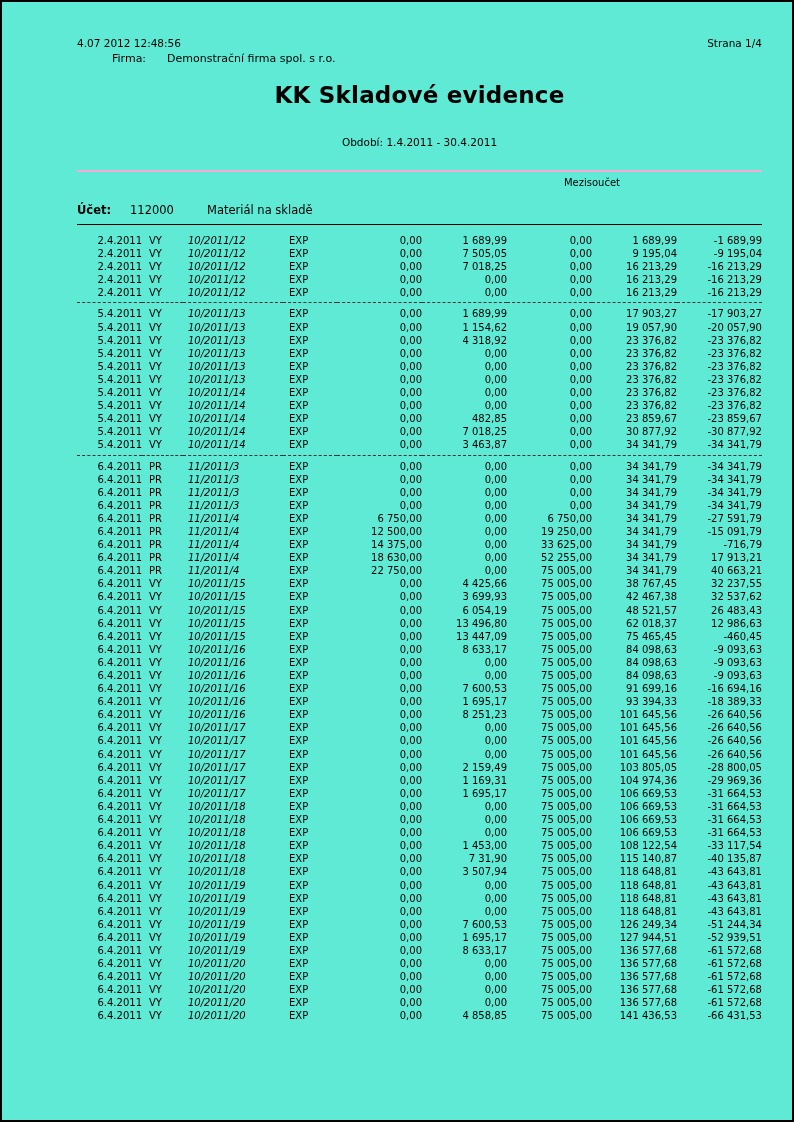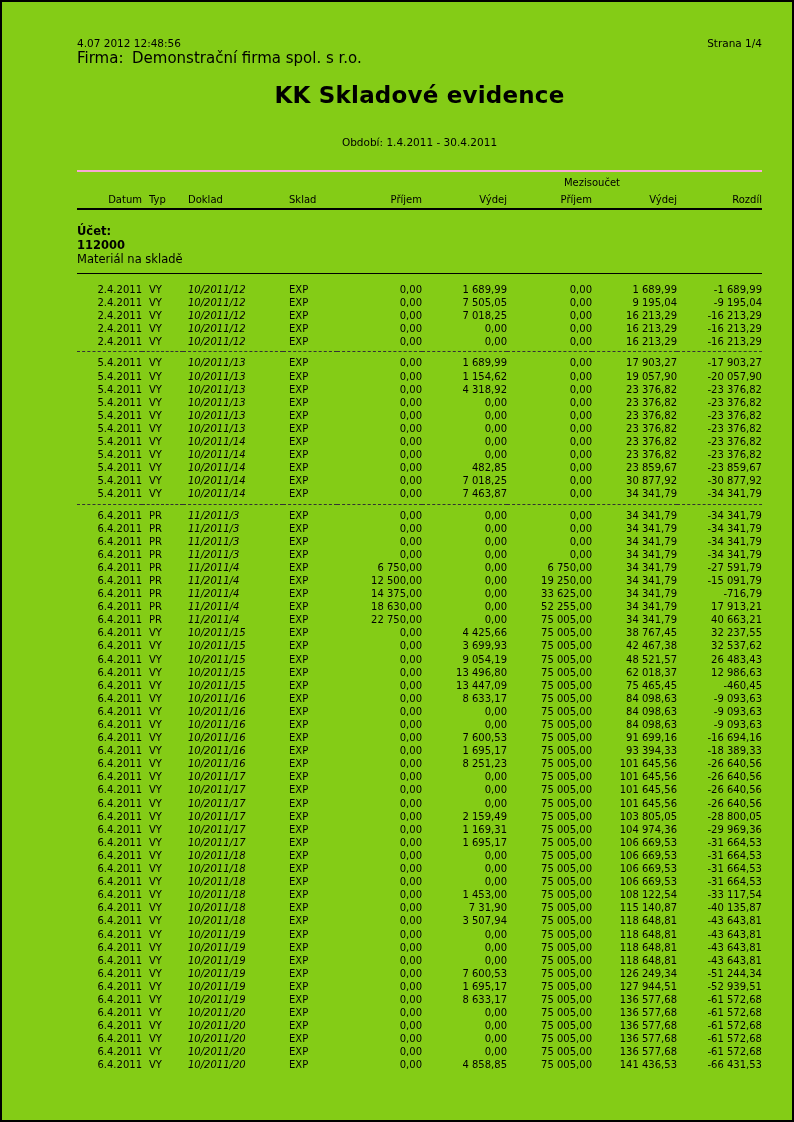--- a/index.html
+++ b/index.html
@@ -6,7 +6,7 @@
   .sheet{
     box-sizing:border-box;
     width:794px;height:1122px;
-    background:#84cc16;
+    background:#5eead4;
     border:2px solid #000;
     font-family:"DejaVu Sans","Liberation Sans",sans-serif;
     color:#000;

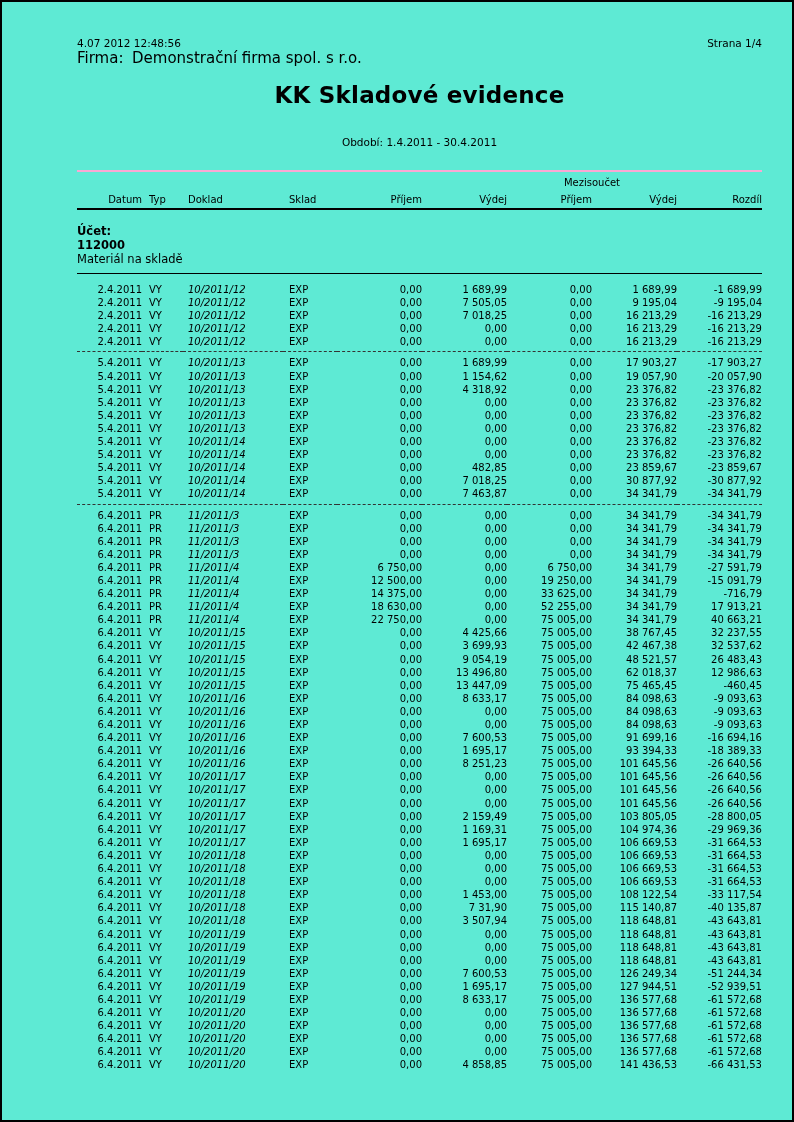--- a/index.html
+++ b/index.html
@@ -15,7 +15,7 @@
   }
   .inner{padding:34px 34px 0 75px;width:685px;}
   .meta-row{display:flex;justify-content:space-between;font-size:10.5px;line-height:15px;}
-  .firm-row{display:flex;font-size:15px;line-height:15px;}
+  .firm-row{display:flex;font-size:11px;line-height:15px;margin-left:35px;}
   .firm-label{width:55px;}
   .title{text-align:center;font-size:23px;font-weight:bold;margin:16px 0 0 0;letter-spacing:0.2px;}
   .period{text-align:center;font-size:10.5px;margin-top:28px;}

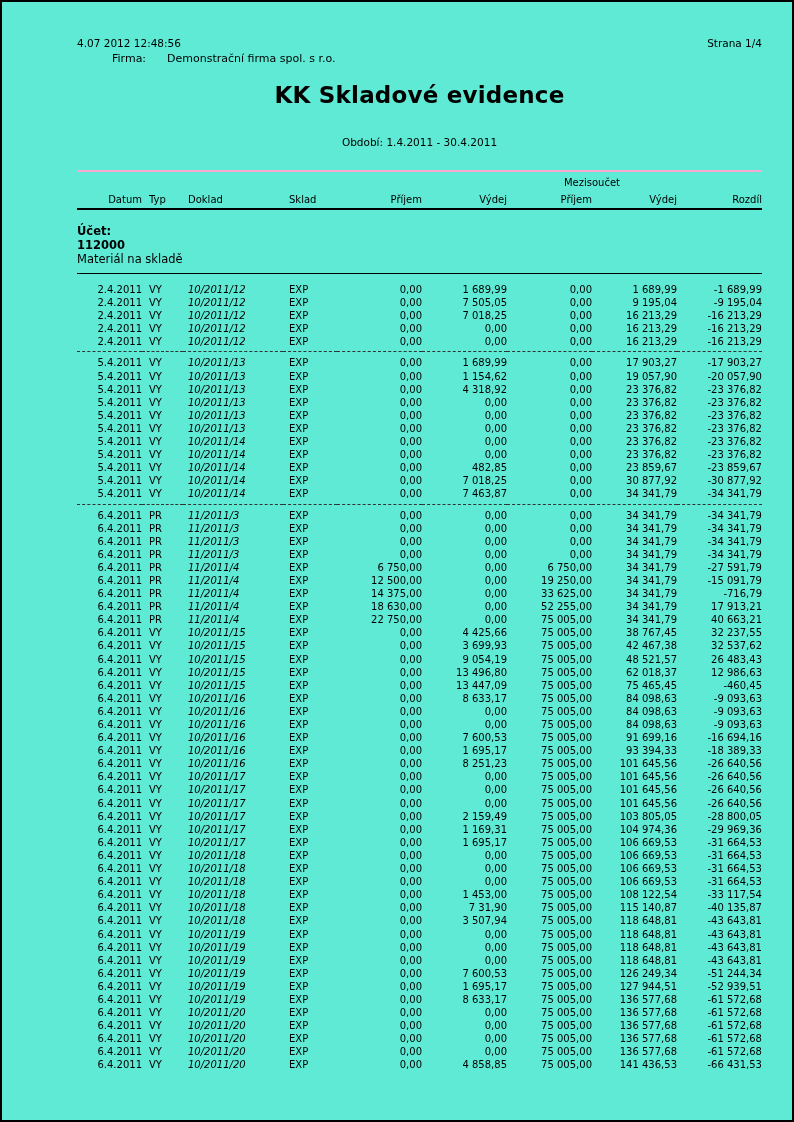--- a/index.html
+++ b/index.html
@@ -80,17 +80,6 @@
             <th colspan="2">Mezisoučet</th>
             <th></th>
           </tr>
-          <tr class="col-hdr">
-            <th class="ta-r">Datum</th>
-            <th class="ta-l" style="padding-left:7px;">Typ</th>
-            <th class="ta-l" style="padding-left:5px;">Doklad</th>
-            <th class="ta-l" style="padding-left:6px;">Sklad</th>
-            <th class="ta-r">Příjem</th>
-            <th class="ta-r">Výdej</th>
-            <th class="ta-r">Příjem</th>
-            <th class="ta-r">Výdej</th>
-            <th class="ta-r">Rozdíl</th>
-          </tr>
         </thead>
       </table>
 

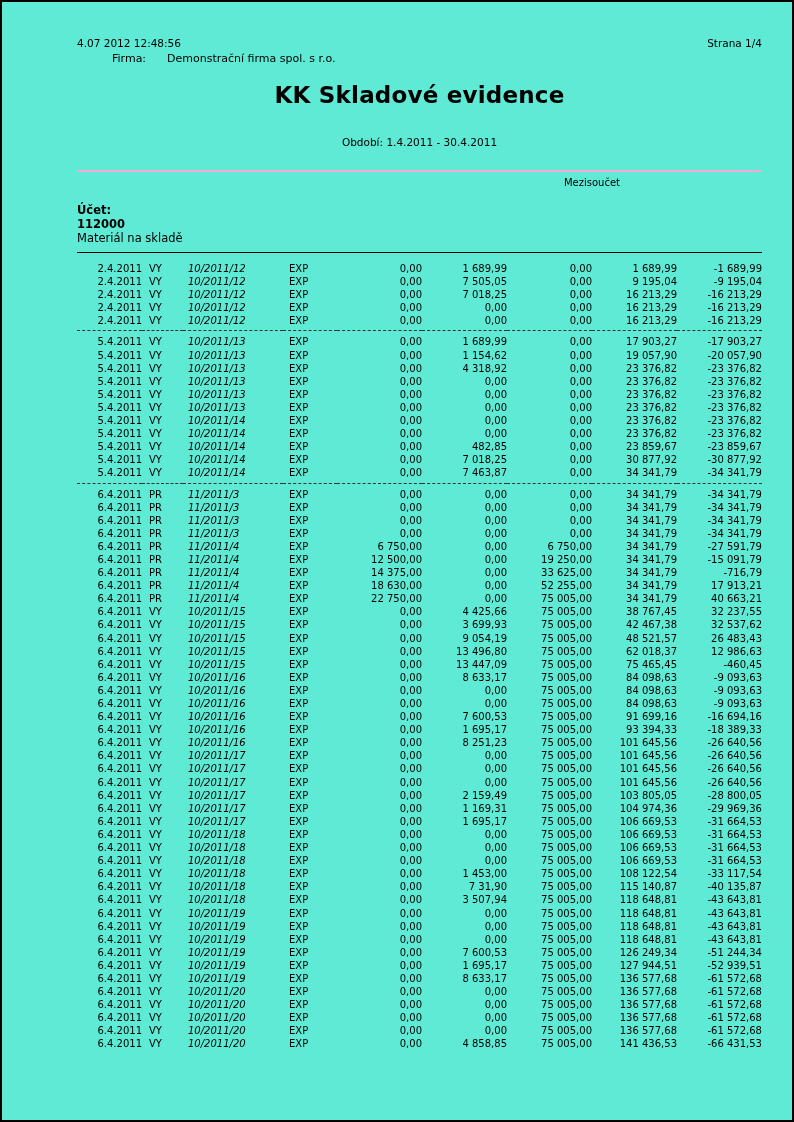--- a/index.html
+++ b/index.html
@@ -29,7 +29,7 @@
   tr.col-hdr th{height:16px;border-bottom:2px solid #000;vertical-align:bottom;padding-bottom:3px;}
   .ta-r{text-align:right;}
   .ta-l{text-align:left;}
-  .account{display:flex;align-items:baseline;margin-top:14px;border-bottom:1px solid #000;padding-bottom:7px;font-size:11.5px;flex-direction:column;}
+  .account{display:flex;align-items:baseline;margin-top:14px;border-bottom:1px solid #000;padding-bottom:7px;font-size:11.5px;}
   .acc-label{font-weight:bold;width:53px;}
   .acc-number{font-weight:bold;width:77px;}
   .acc-name{}

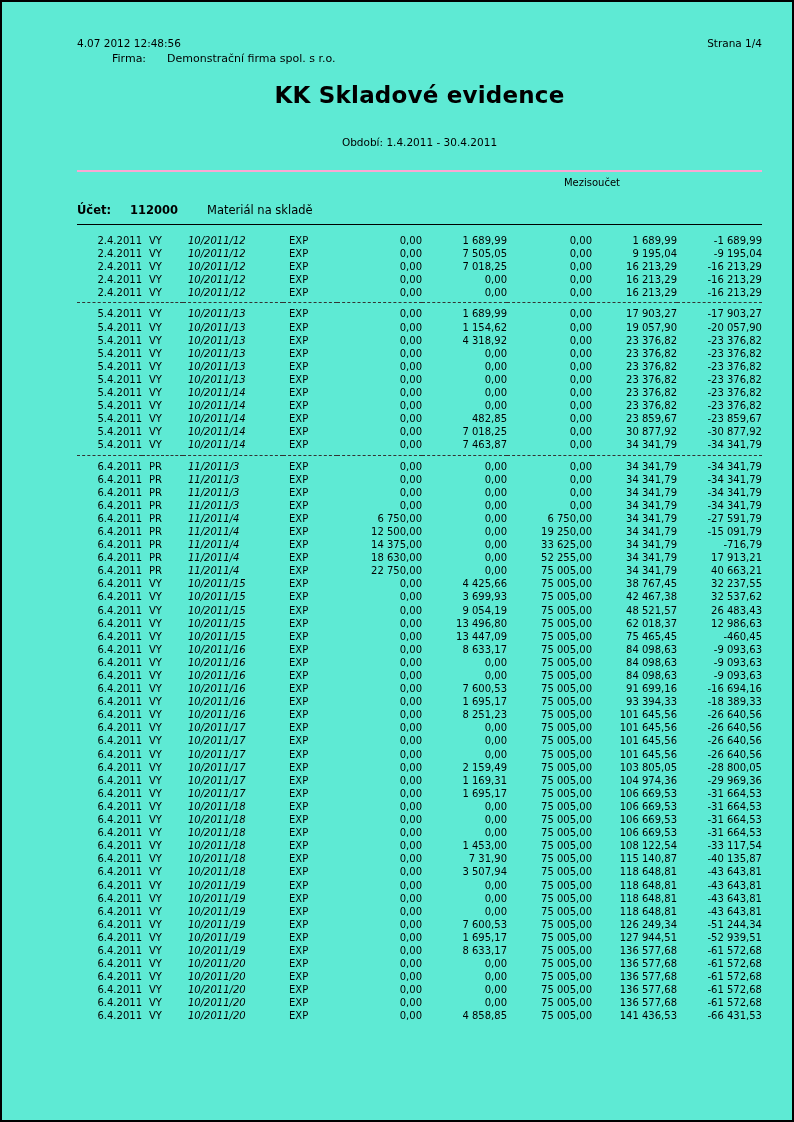--- a/index.html
+++ b/index.html
@@ -31,7 +31,7 @@
   .ta-l{text-align:left;}
   .account{display:flex;align-items:baseline;margin-top:14px;border-bottom:1px solid #000;padding-bottom:7px;font-size:11.5px;}
   .acc-label{font-weight:bold;width:53px;}
-  .acc-number{font-weight:bold;width:77px;}
+  .acc-number{font-weight:normal;width:77px;}
   .acc-name{}
   table.data{margin-top:9px;}
   td{font-size:10px;line-height:13.1px;padding:0;white-space:nowrap;overflow:hidden;}

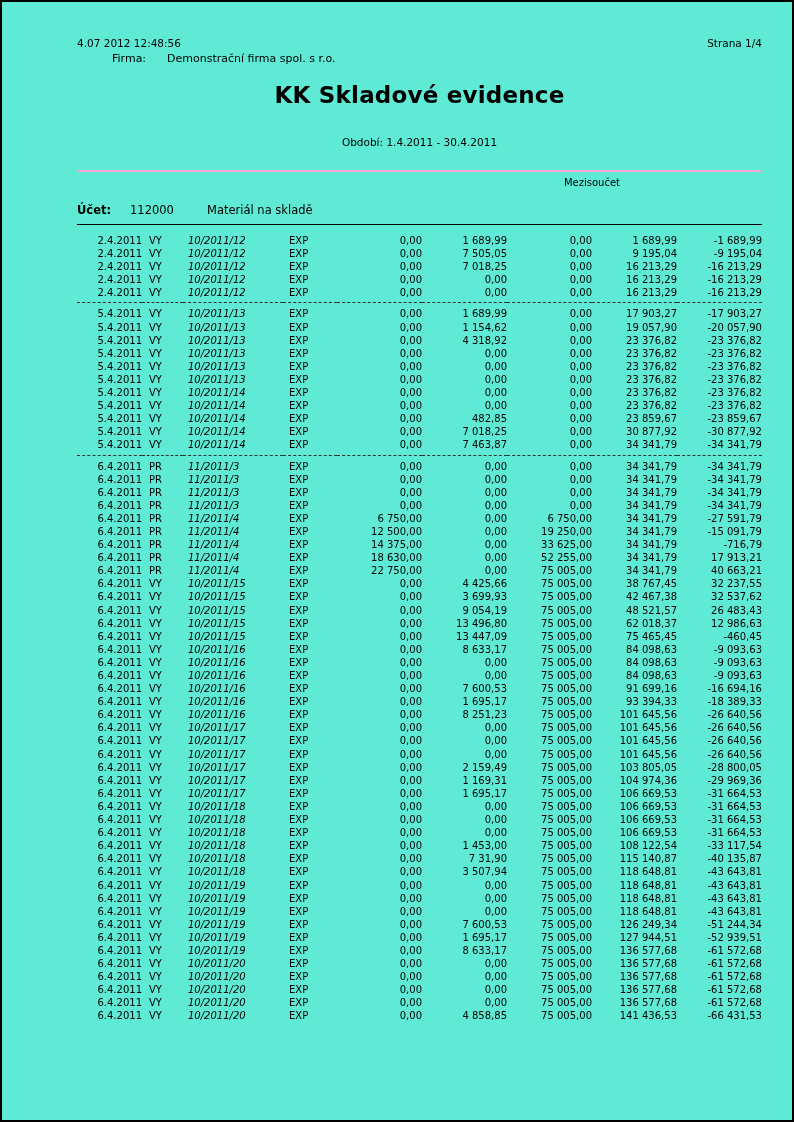--- a/index.html
+++ b/index.html
@@ -273,7 +273,7 @@
               <td class="c2">10/2011/14</td>
               <td class="c3">EXP</td>
               <td class="c4">0,00</td>
-              <td class="c5">7 463,87</td>
+              <td class="c5">3 463,87</td>
               <td class="c6">0,00</td>
               <td class="c7">34 341,79</td>
               <td class="c8">-34 341,79</td>

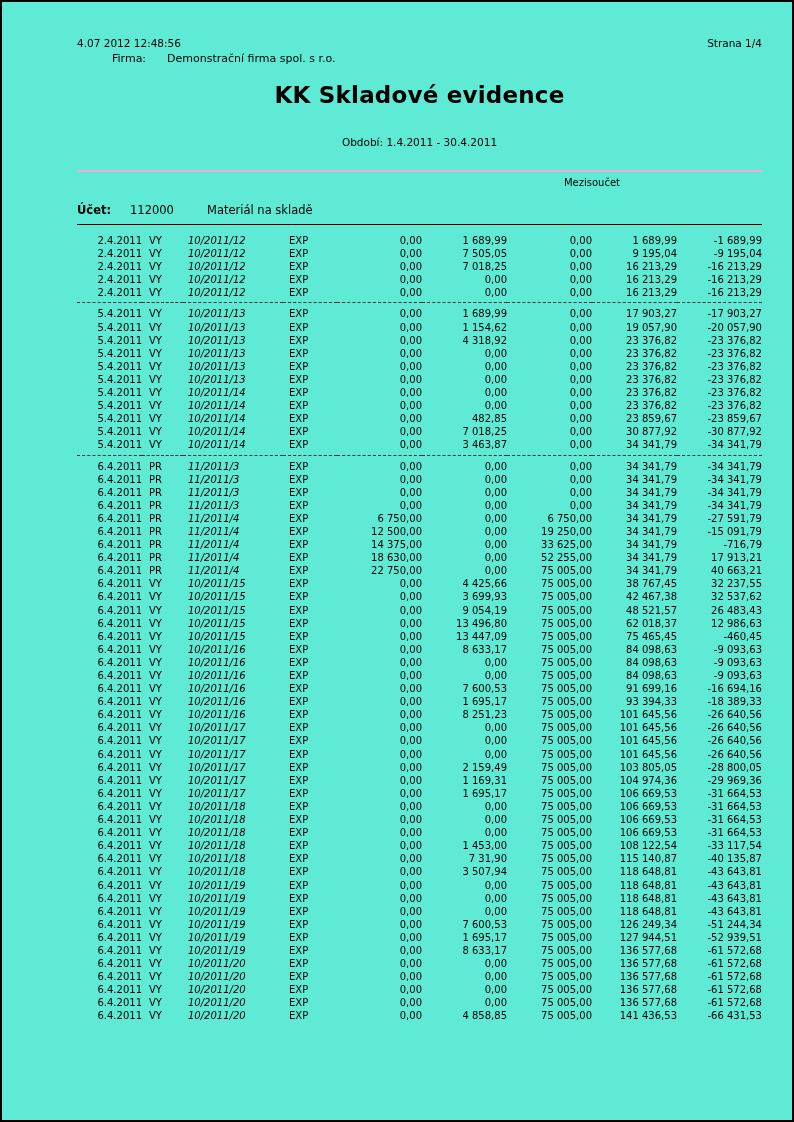--- a/index.html
+++ b/index.html
@@ -405,7 +405,7 @@
               <td class="c2">10/2011/15</td>
               <td class="c3">EXP</td>
               <td class="c4">0,00</td>
-              <td class="c5">9 054,19</td>
+              <td class="c5">6 054,19</td>
               <td class="c6">75 005,00</td>
               <td class="c7">48 521,57</td>
               <td class="c8">26 483,43</td>

